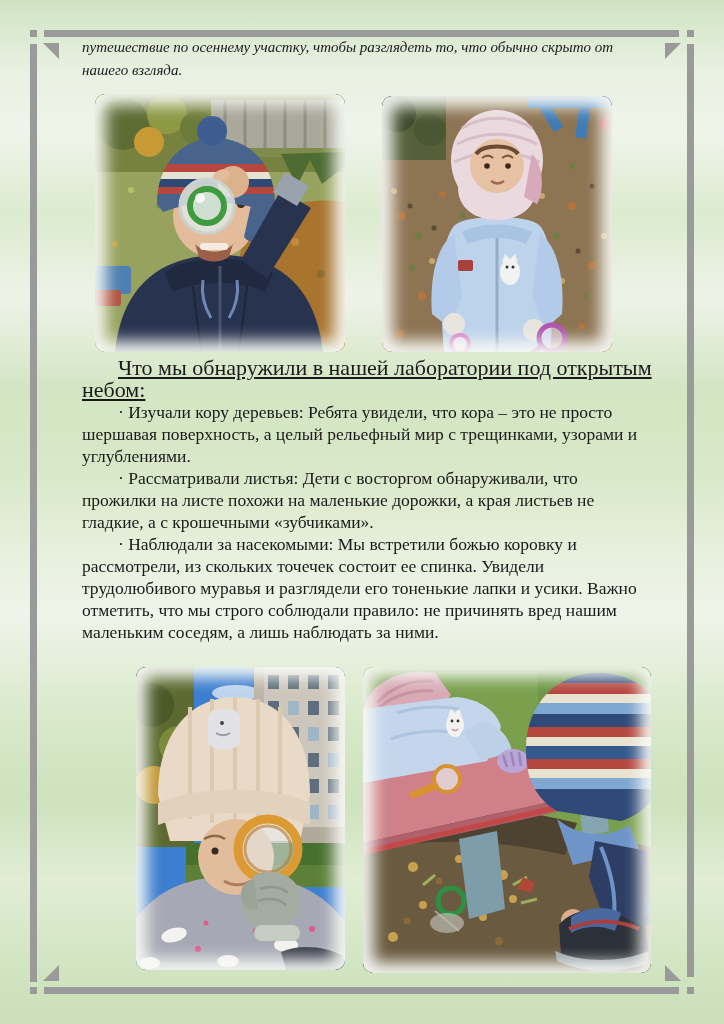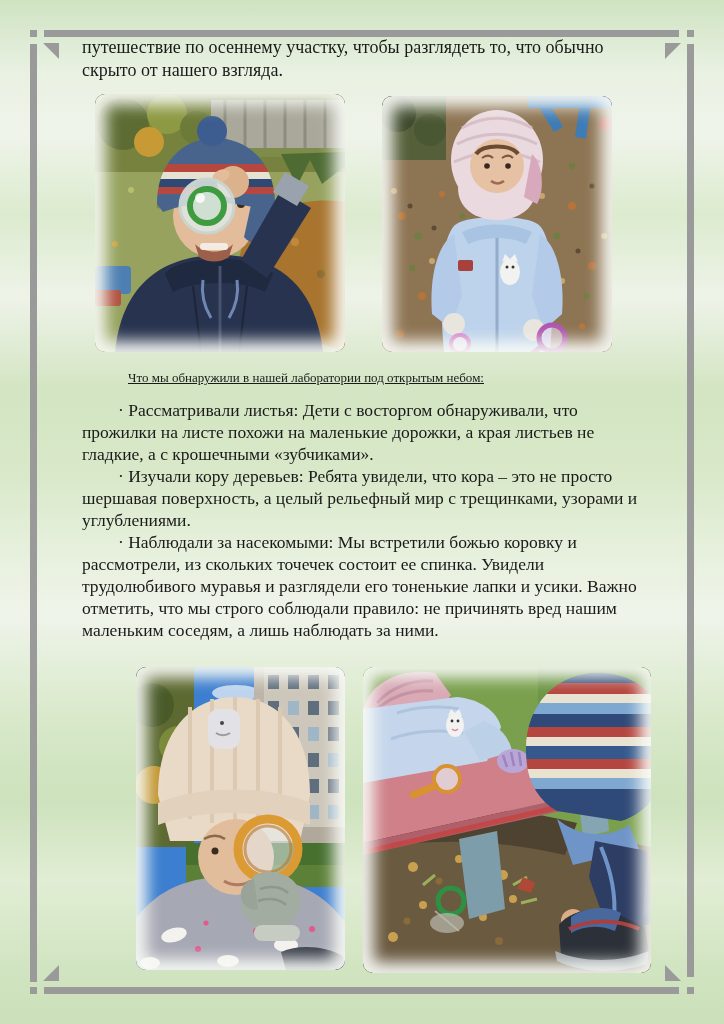--- a/index.html
+++ b/index.html
@@ -33,7 +33,7 @@
   
   .intro{
     position:absolute;left:82px;top:36px;width:568px;
-    font-size:18px;line-height:22.5px;color:var(--text-color);margin:0;
+    font-size:15px;line-height:22.5px;color:var(--text-color);margin:0;font-style:italic;
   }
   .section{
     position:absolute;left:82px;top:357px;width:570px;

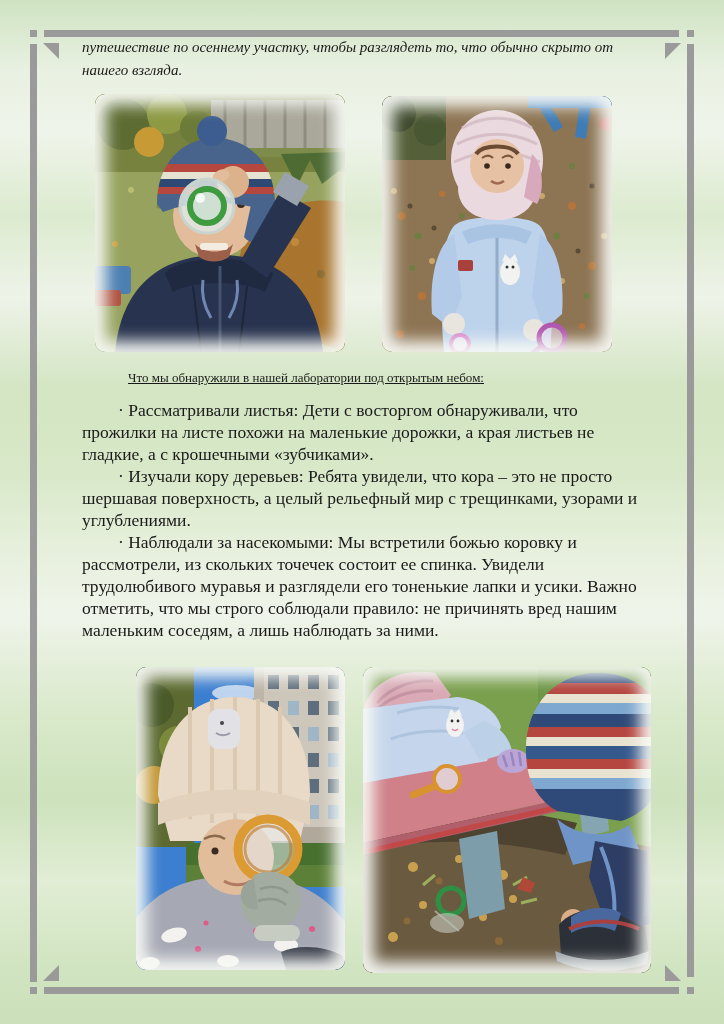--- a/index.html
+++ b/index.html
@@ -40,7 +40,7 @@
     font-size:17.5px;line-height:22px;color:var(--text-color);
   }
   .section h2{
-    margin:10px;font-size:13px;font-weight:normal;
+    margin:0;font-size:22px;font-weight:normal;
     text-decoration:underline;text-indent:36px;
   }
   .section p{margin:0;text-indent:36px;}

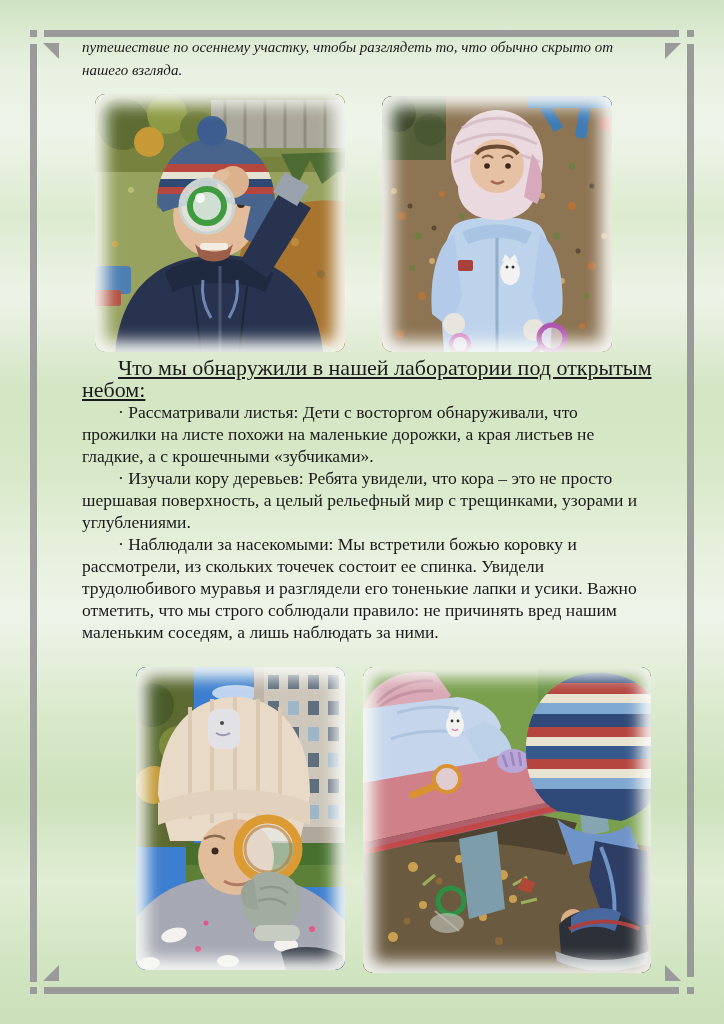--- a/index.html
+++ b/index.html
@@ -202,8 +202,8 @@
 
 <div class="section">
   <h2>Что мы обнаружили в нашей лаборатории под открытым небом:</h2>
+  <p>· Изучали кору деревьев: Ребята увидели, что кора – это не просто шершавая поверхность, а целый рельефный мир с трещинками, узорами и углублениями.</p>
   <p>· Рассматривали листья: Дети с восторгом обнаруживали, что прожилки на листе похожи на маленькие дорожки, а края листьев не гладкие, а с крошечными «зубчиками».</p>
-  <p>· Изучали кору деревьев: Ребята увидели, что кора – это не просто шершавая поверхность, а целый рельефный мир с трещинками, узорами и углублениями.</p>
   <p>· Наблюдали за насекомыми: Мы встретили божью коровку и рассмотрели, из скольких точечек состоит ее спинка. Увидели трудолюбивого муравья и разглядели его тоненькие лапки и усики. Важно отметить, что мы строго соблюдали правило: не причинять вред нашим маленьким соседям, а лишь наблюдать за ними.</p>
 </div>
 

